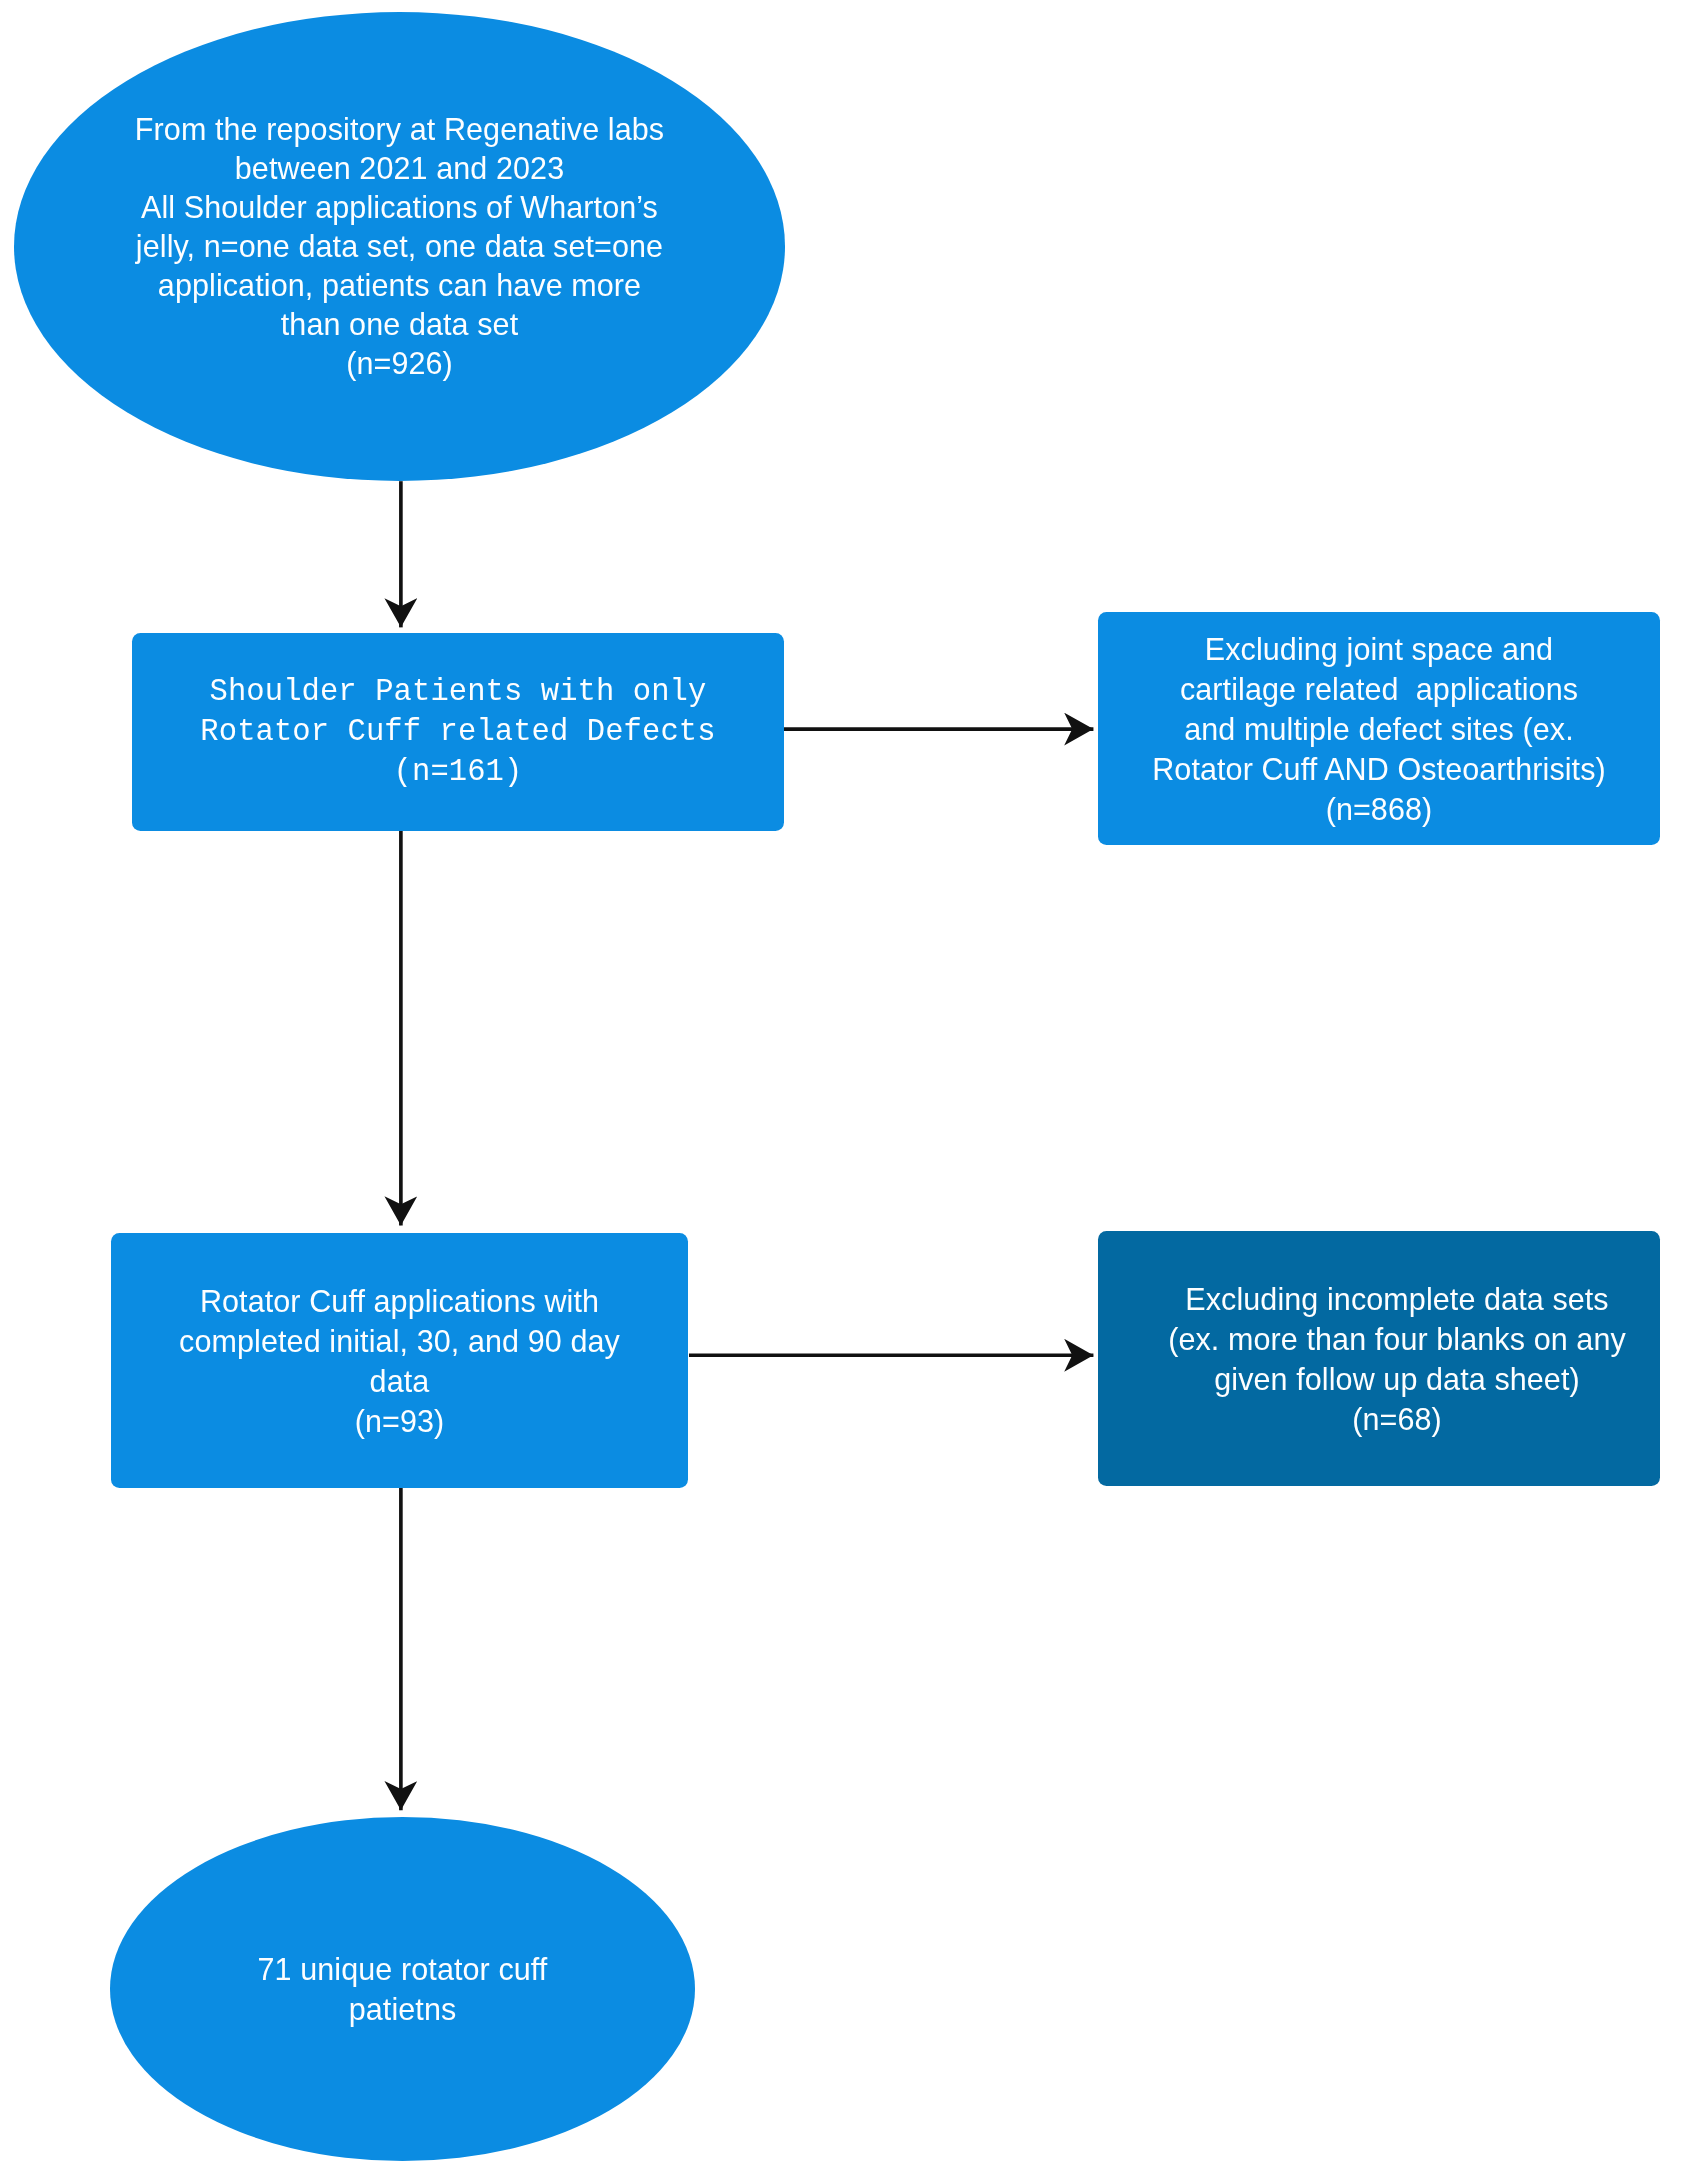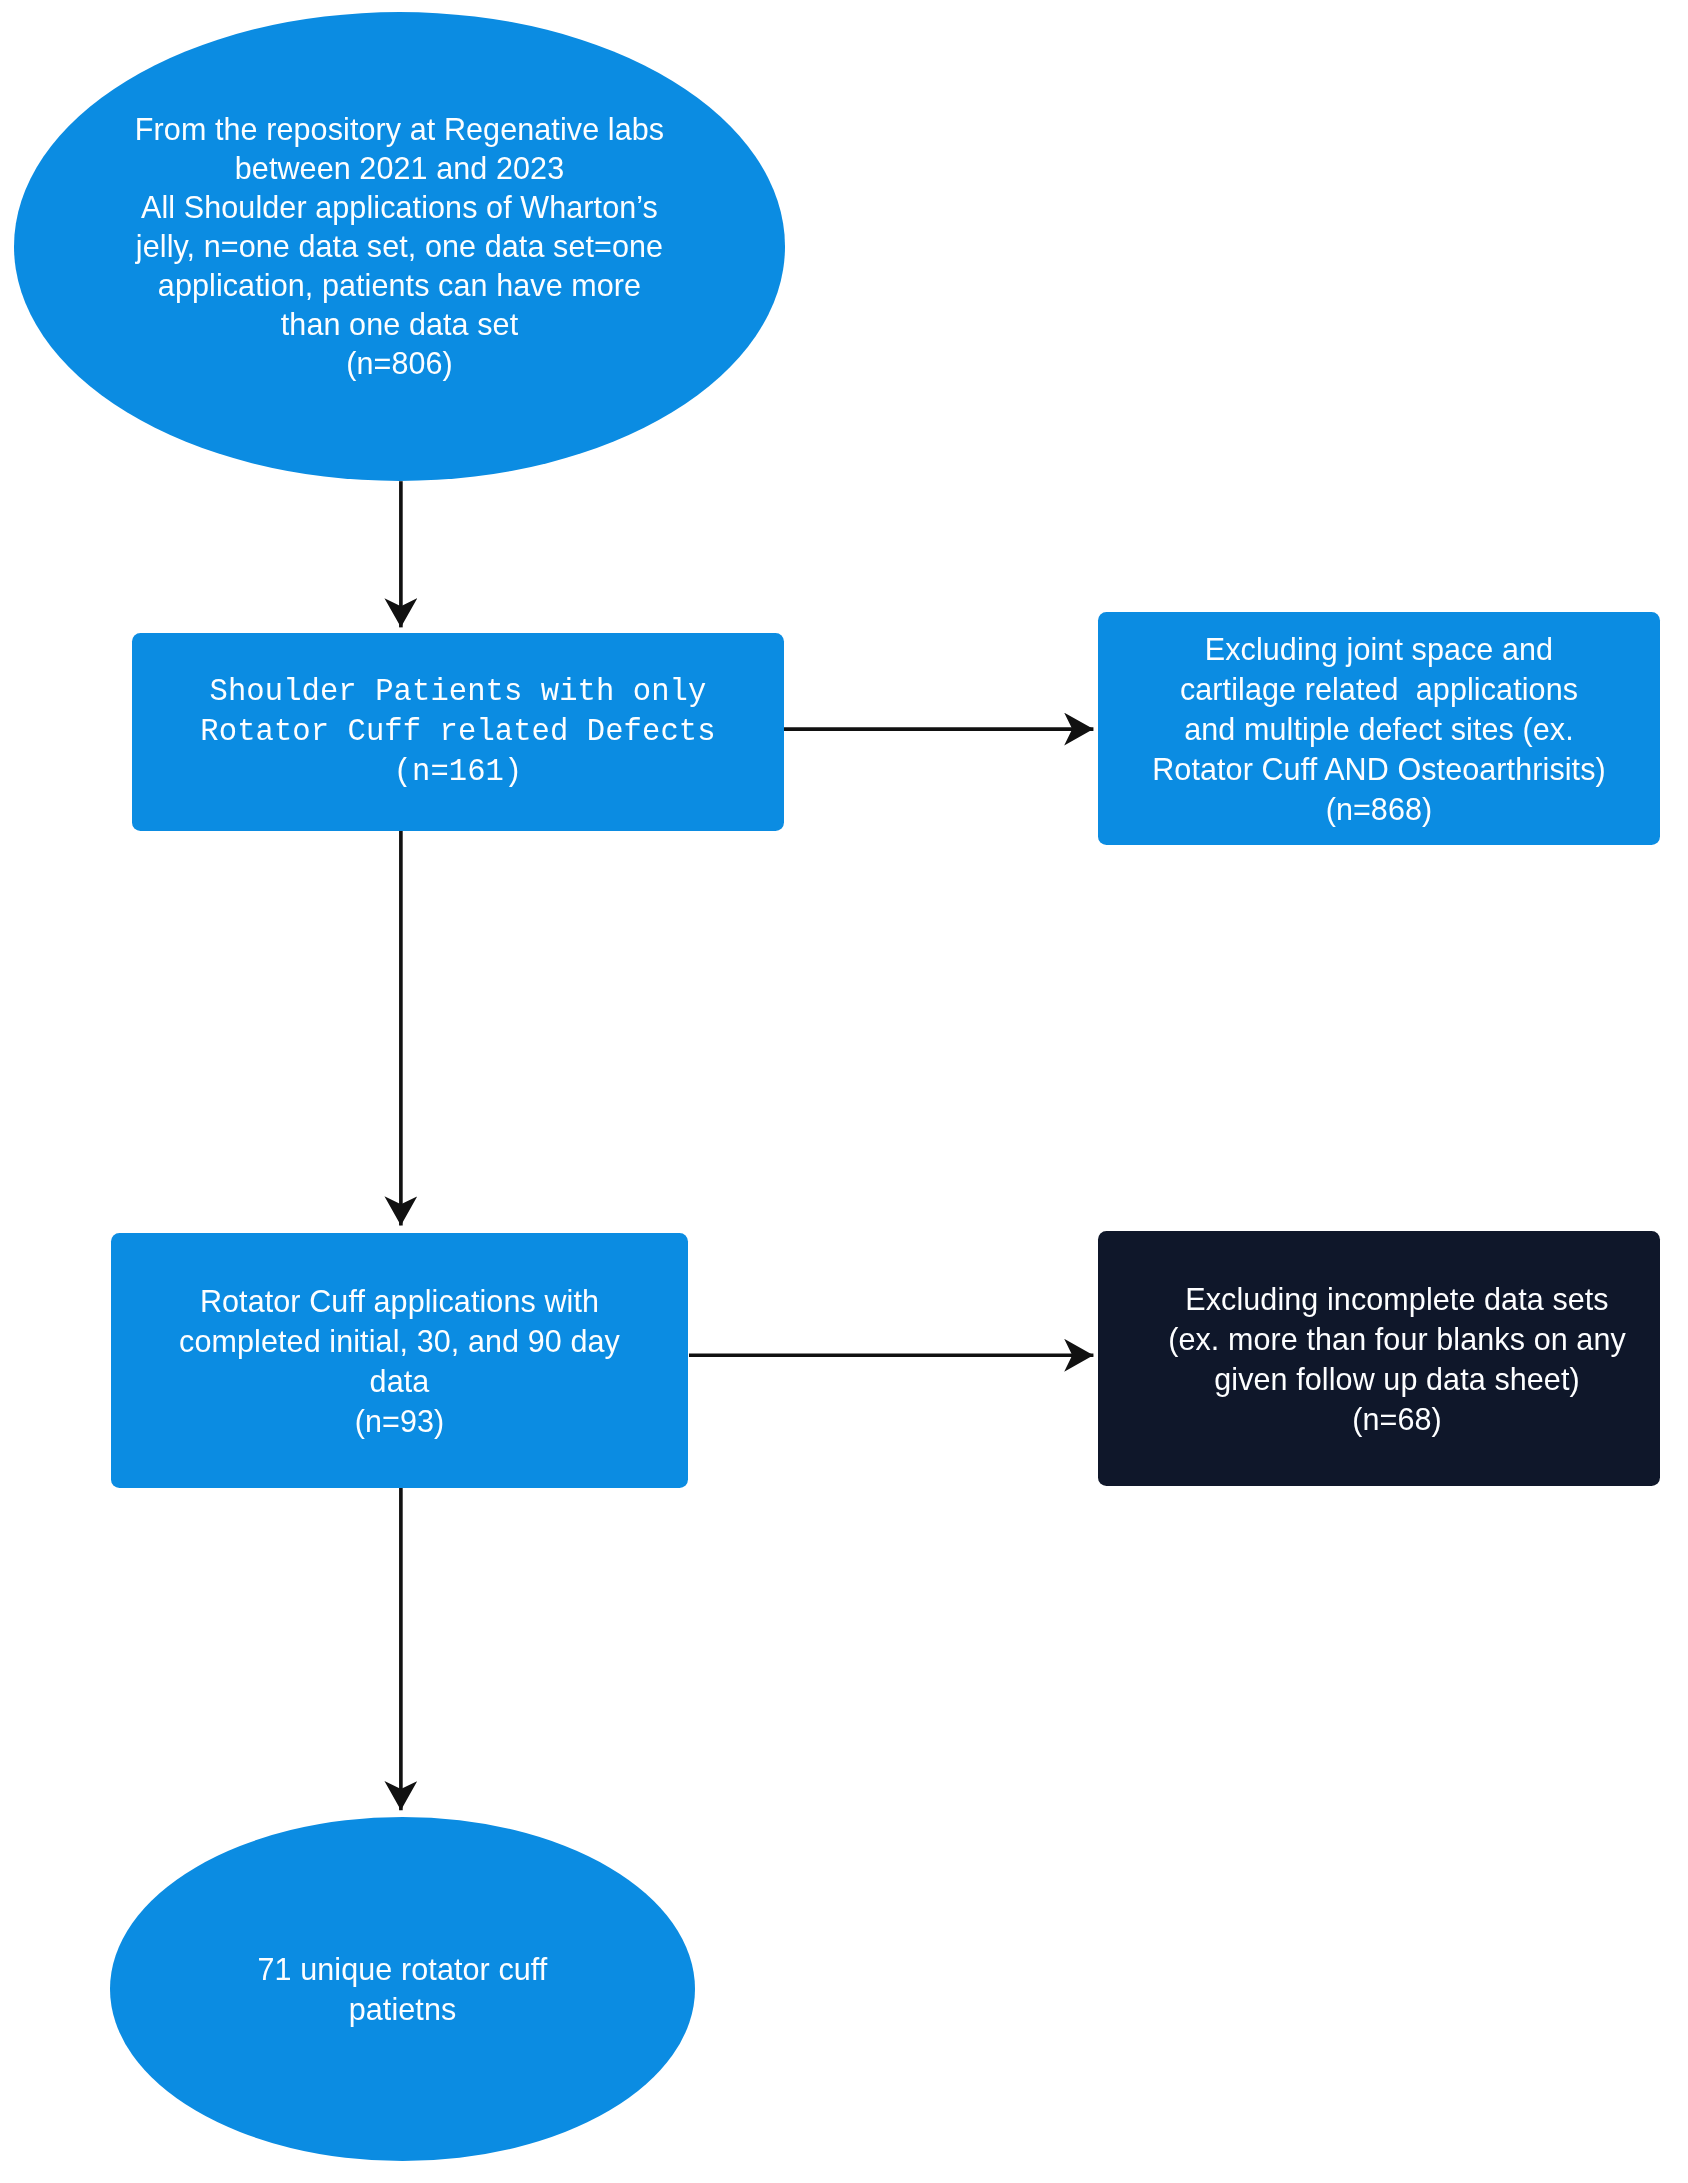--- a/index.html
+++ b/index.html
@@ -76,7 +76,7 @@
 jelly, n=one data set, one data set=one
 application, patients can have more
 than one data set
-(n=806)</div>
+(n=926)</div>
 
   <div class="node rect" id="box-step1" style="background: rgb(11, 140, 226); color: rgb(253, 254, 255);">Shoulder Patients with only
 Rotator Cuff related Defects

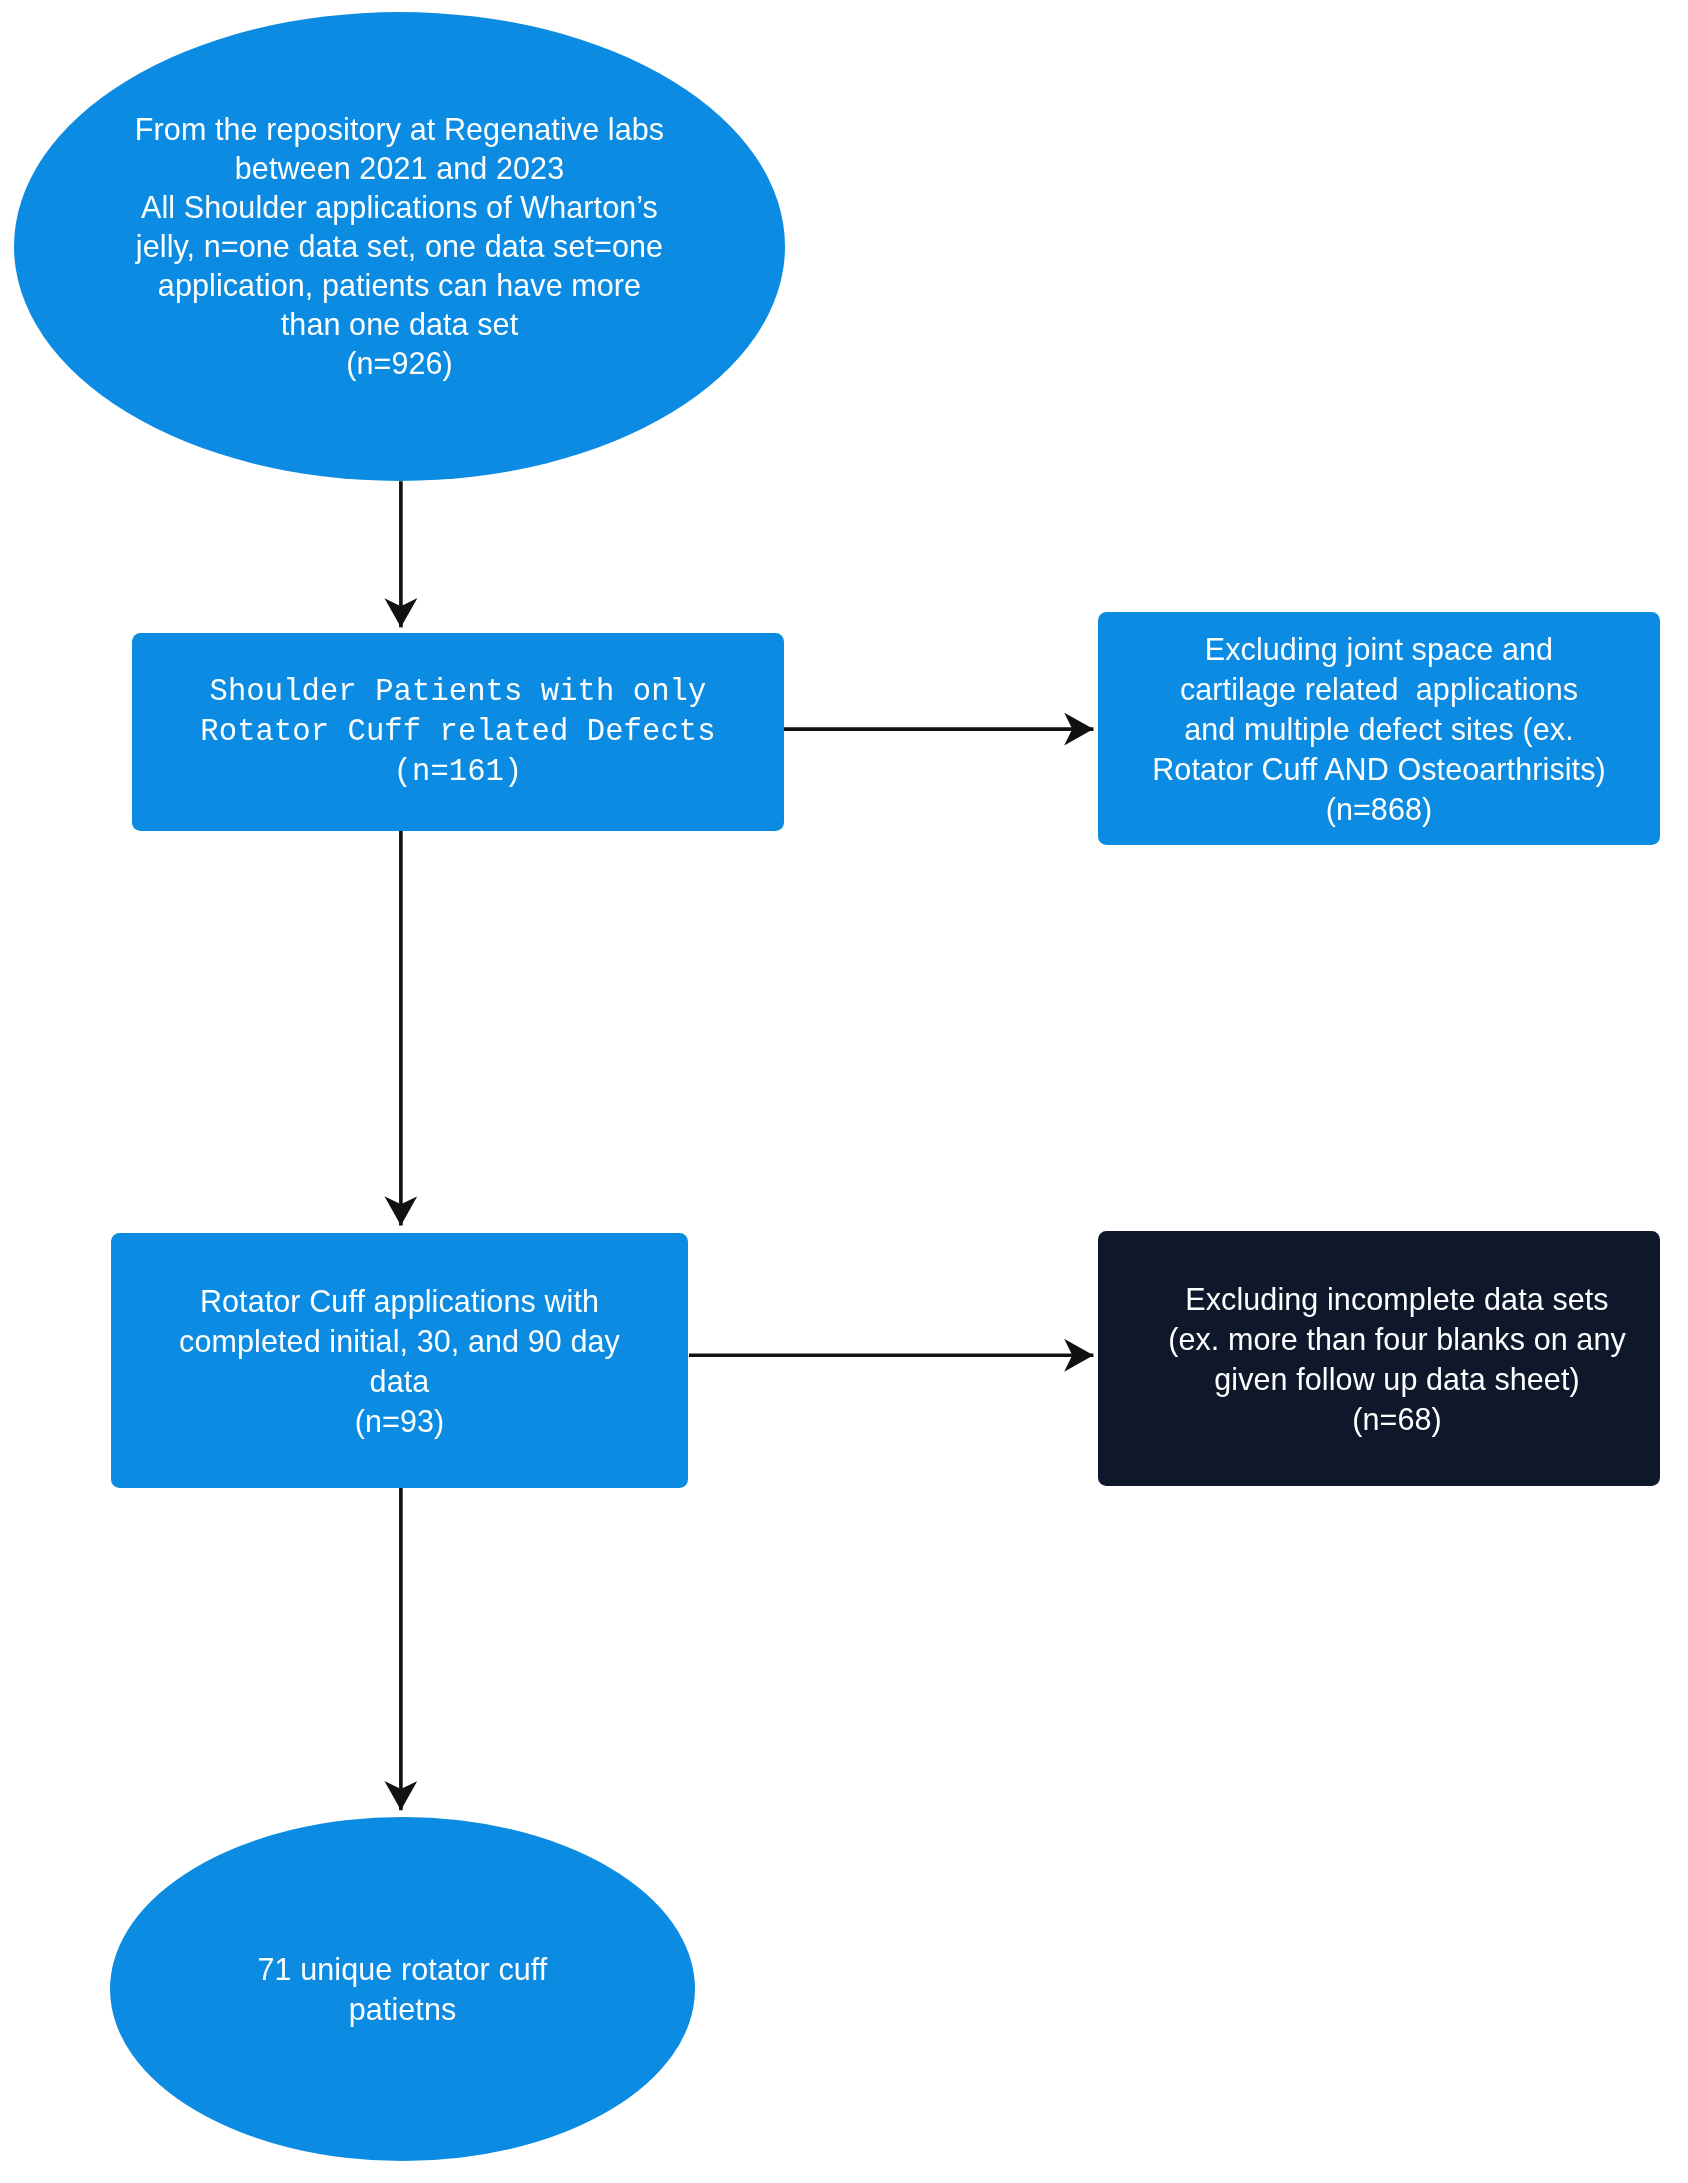--- a/index.html
+++ b/index.html
@@ -93,7 +93,7 @@
 data
 (n=93)</div>
 
-  <div class="node rect" id="box-exclusion2" style="background: #0f172a; color: rgb(253, 254, 255); padding-left: 36px;">Excluding incomplete data sets
+  <div class="node rect" id="box-exclusion2" style="background: #0369a1; color: rgb(253, 254, 255); padding-left: 36px;">Excluding incomplete data sets
 (ex. more than four blanks on any
 given follow up data sheet)
 (n=68)</div>

